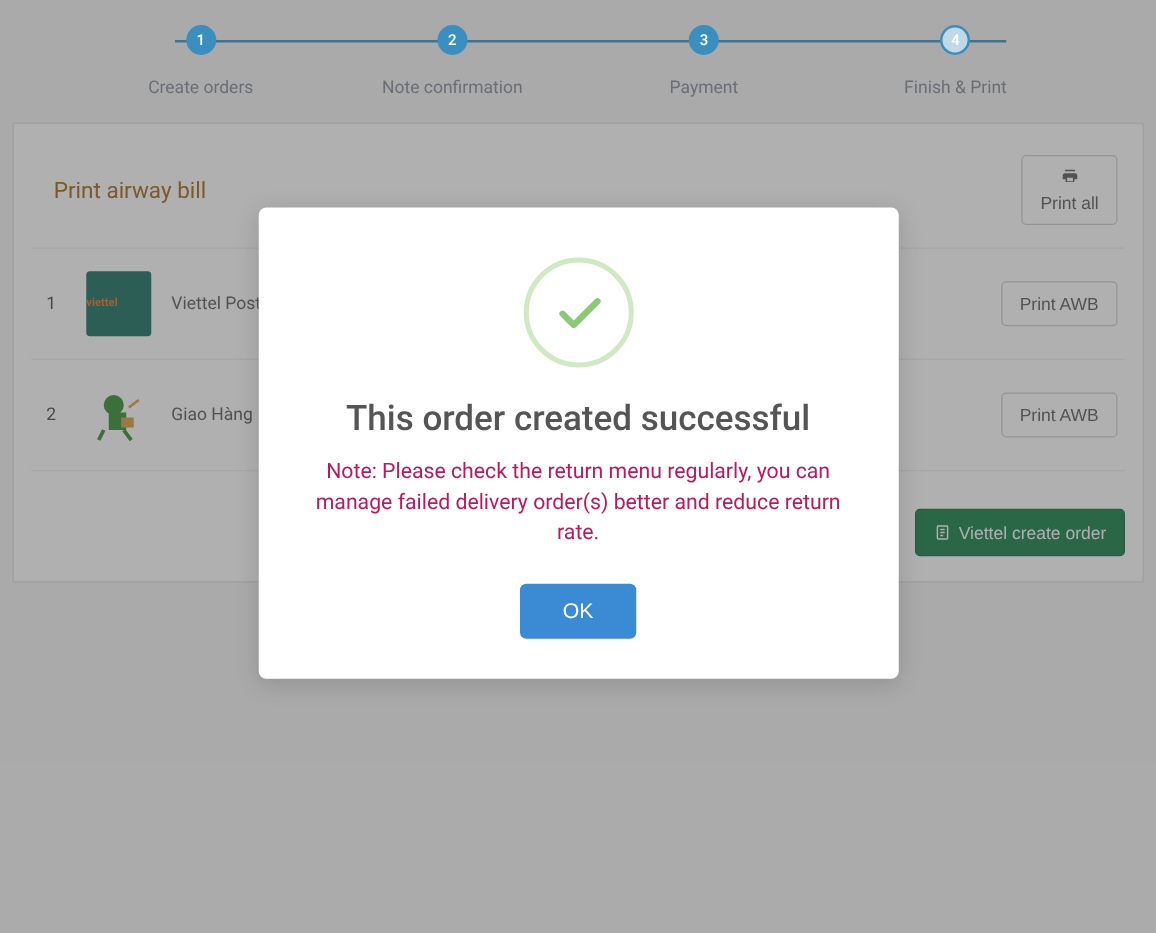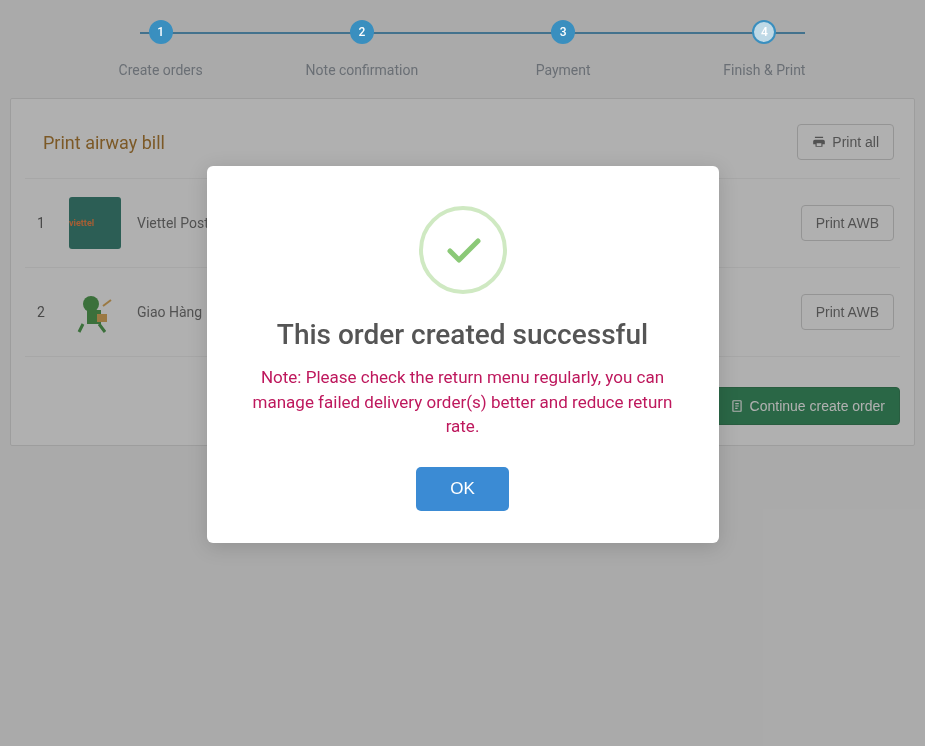--- a/index.html
+++ b/index.html
@@ -93,6 +93,7 @@
     display: inline-flex;
     align-items: center;
     gap: 6px;
+    flex-direction: column;
   }
 
   .row {

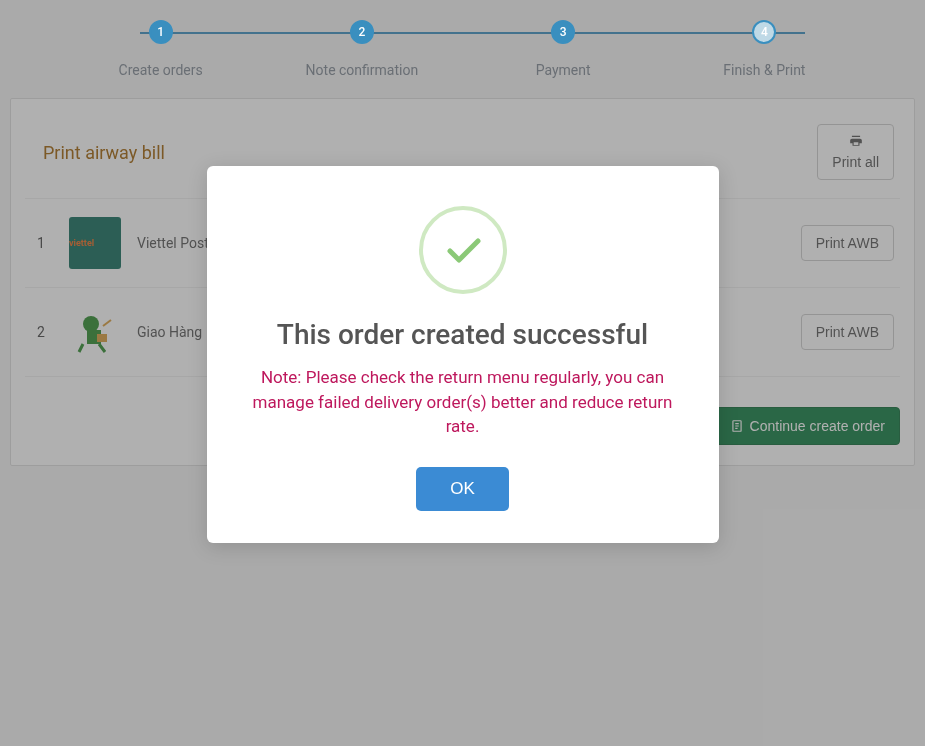--- a/index.html
+++ b/index.html
@@ -273,7 +273,7 @@
         <rect x="5" y="3" width="14" height="18" rx="1"></rect>
         <path d="M9 8h6M9 12h6M9 16h4"></path>
       </svg>
-      <span>Continue create order</span>
+      <span>Viettel create order</span>
     </button>
   </div>
 </div>

